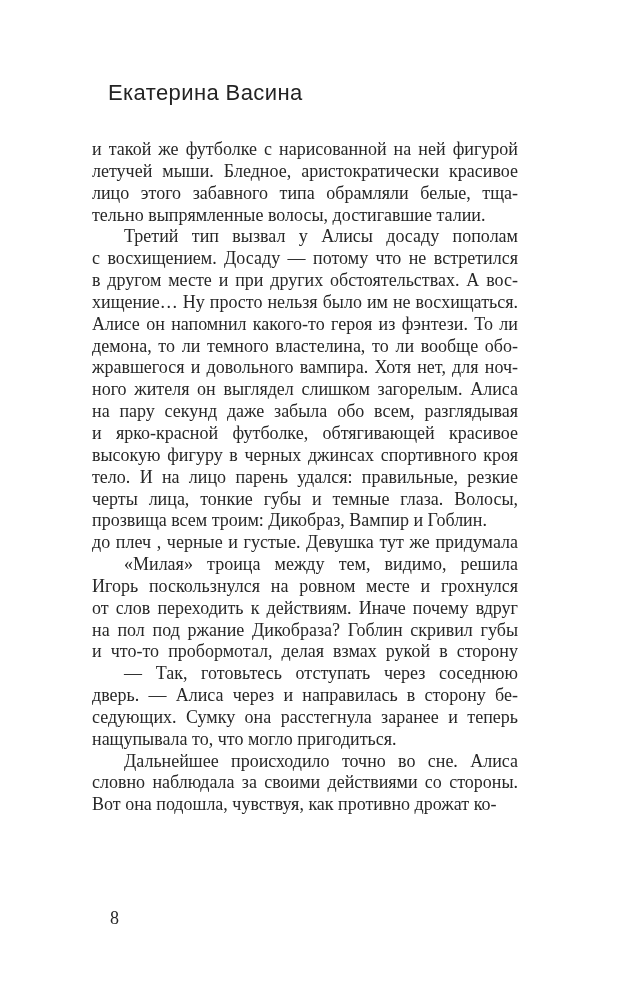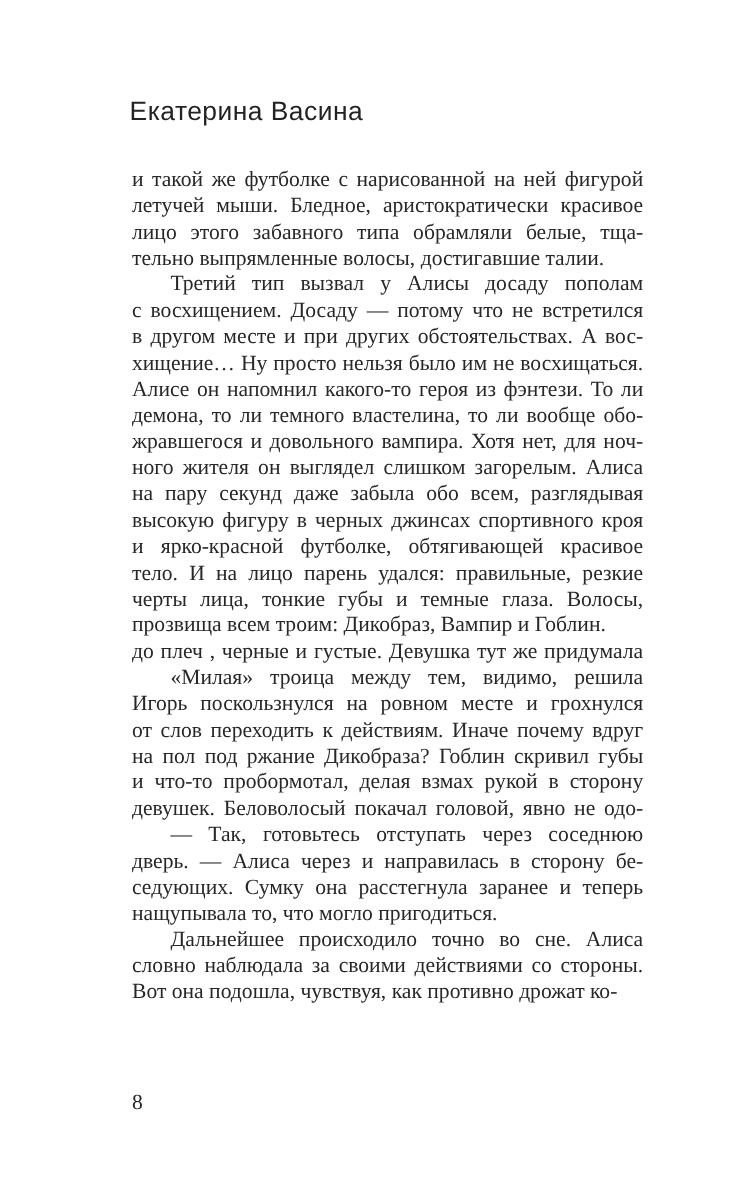--- a/index.html
+++ b/index.html
@@ -27,7 +27,7 @@
   }
   .text-block {
     position: absolute;
-    left: 110px;
+    left: 92px;
     top: 139px;
     width: 426px;
     font-family: "Liberation Serif", "DejaVu Serif", serif;

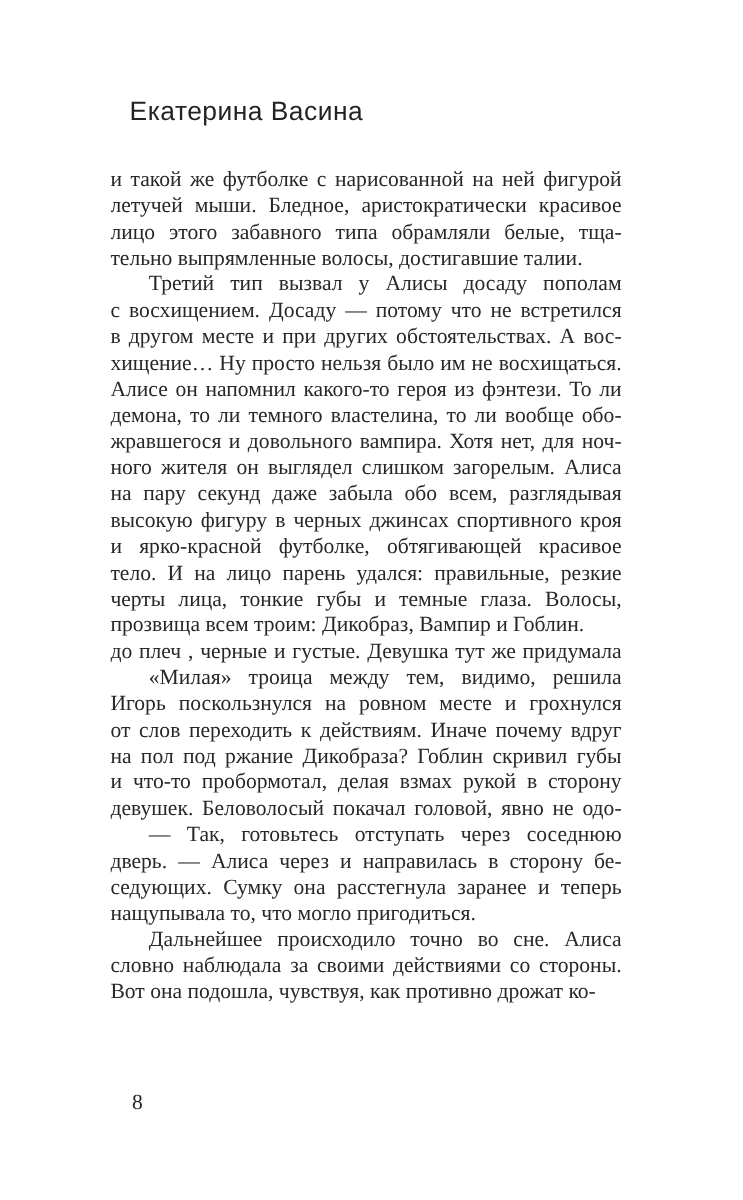--- a/index.html
+++ b/index.html
@@ -86,8 +86,8 @@
         <div class="line">жравшегося и довольного вампира. Хотя нет, для ноч-</div>
         <div class="line">ного жителя он выглядел слишком загорелым. Алиса</div>
         <div class="line">на пару секунд даже забыла обо всем, разглядывая</div>
+        <div class="line">и ярко-красной футболке, обтягивающей красивое</div>
         <div class="line">высокую фигуру в черных джинсах спортивного кроя</div>
-        <div class="line">и ярко-красной футболке, обтягивающей красивое</div>
         <div class="line">тело. И на лицо парень удался: правильные, резкие</div>
         <div class="line">черты лица, тонкие губы и темные глаза. Волосы,</div>
         <div class="line last">прозвища всем троим: Дикобраз, Вампир и Гоблин.</div>

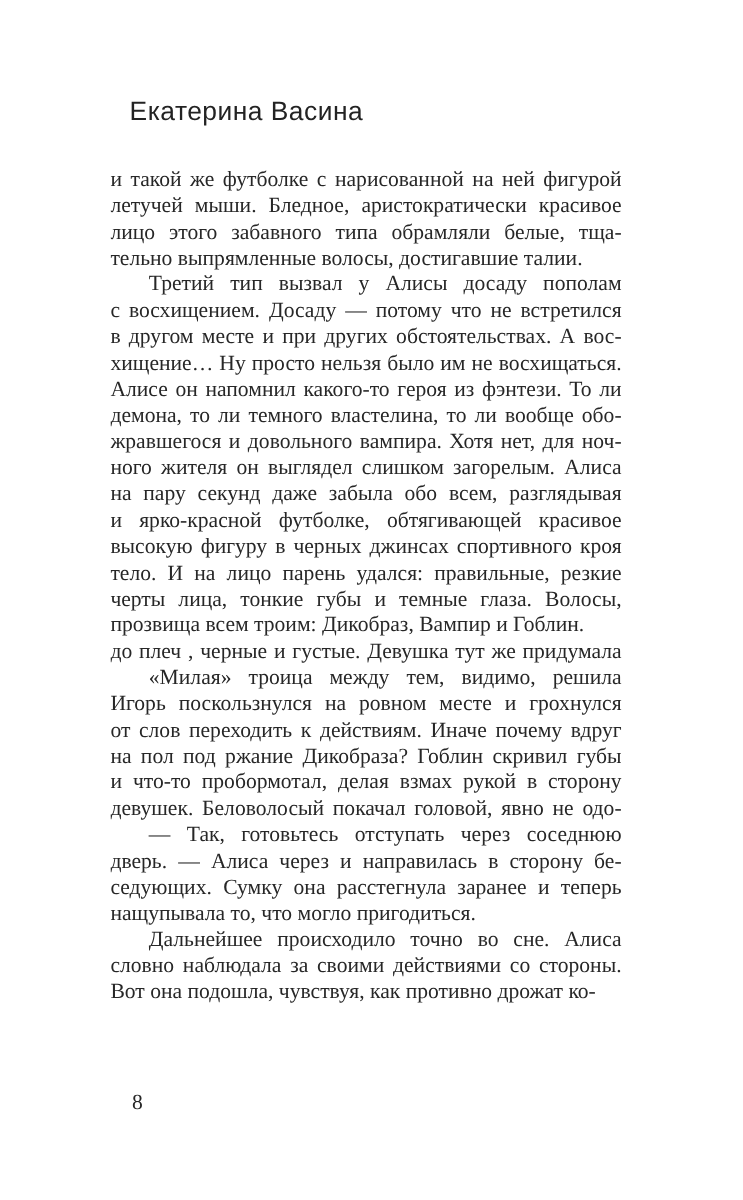--- a/index.html
+++ b/index.html
@@ -99,7 +99,6 @@
         <div class="line">от слов переходить к действиям. Иначе почему вдруг</div>
         <div class="line">на пол под ржание Дикобраза? Гоблин скривил губы</div>
         <div class="line">и что-то пробормотал, делая взмах рукой в сторону</div>
-        <div class="line">девушек. Беловолосый покачал головой, явно не одо-</div>
       </div>
       <div class="para">
         <div class="line indent">— Так, готовьтесь отступать через соседнюю</div>

